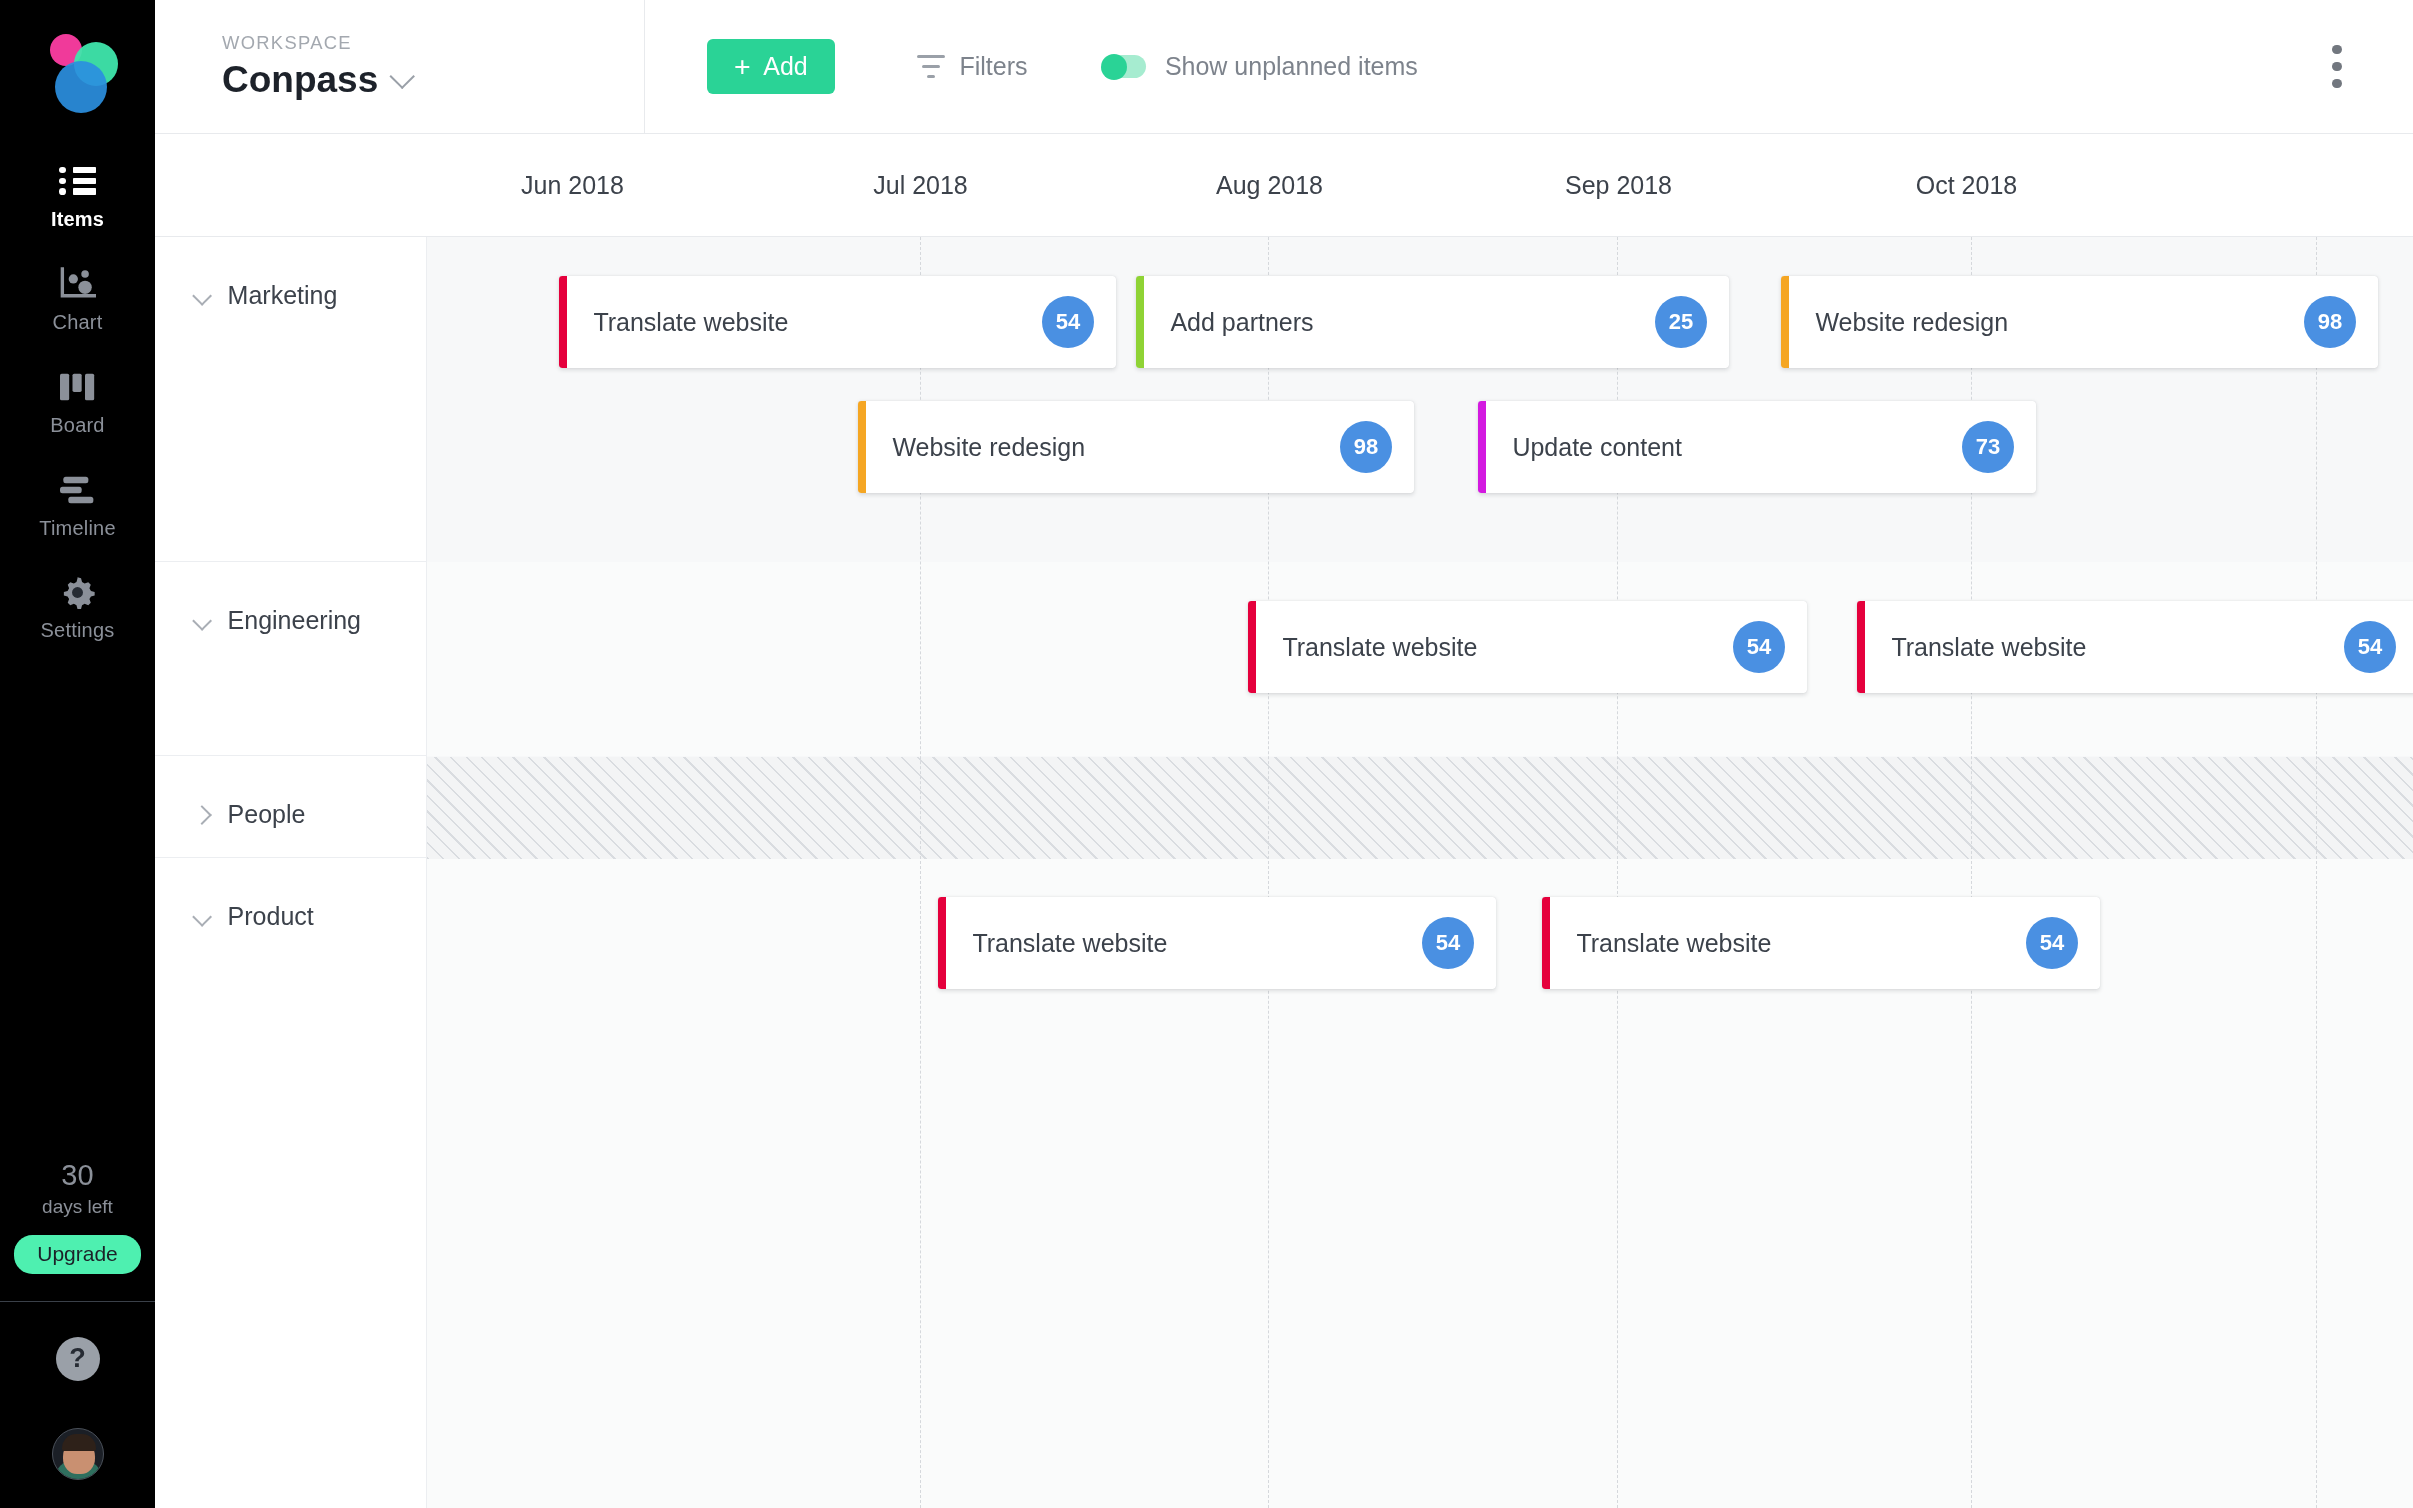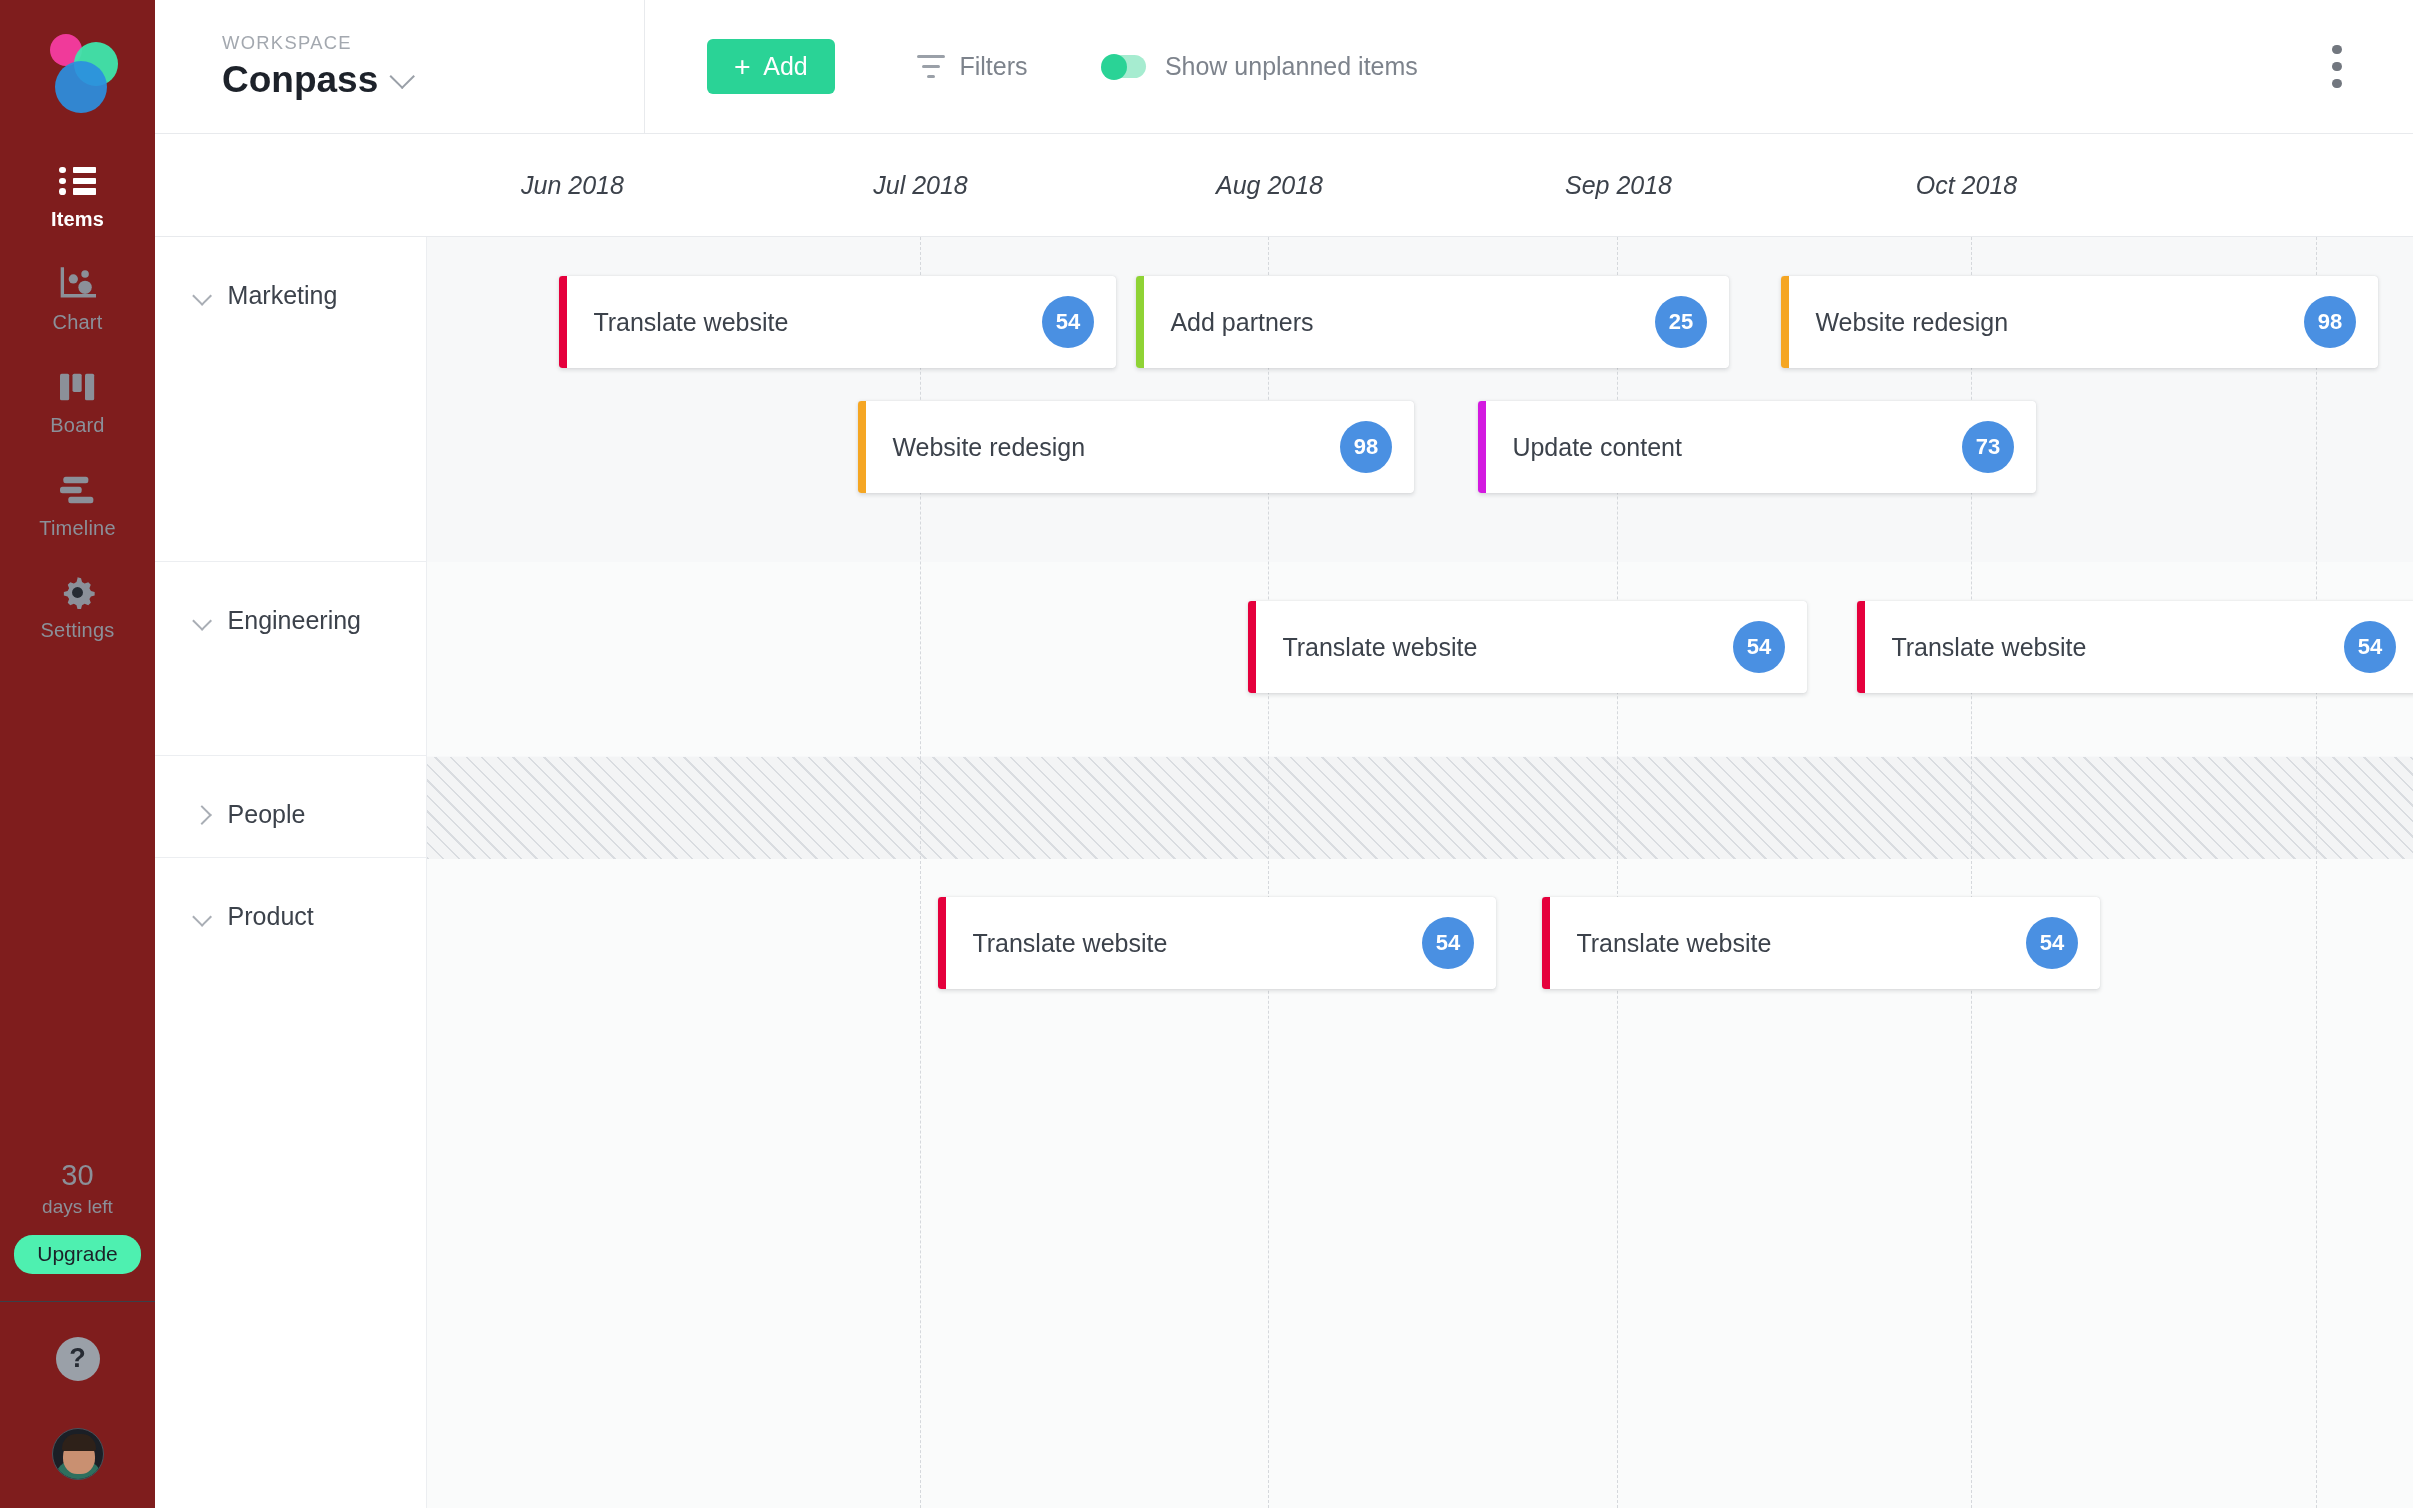--- a/index.html
+++ b/index.html
@@ -116,7 +116,7 @@
   
   .month-header { height:102px; min-height:102px; display:flex; position:relative; background:#fff; }
   .mh-spacer { width:272px; min-width:272px; }
-  .mh-track { flex:1; position:relative;font-style:italic; }
+  .mh-track { flex:1; position:relative; }
   .month-cell { position:absolute; top:0; height:102px; display:flex;
                 align-items:center; justify-content:center; font-size:25px; color:#3c424b; }
 

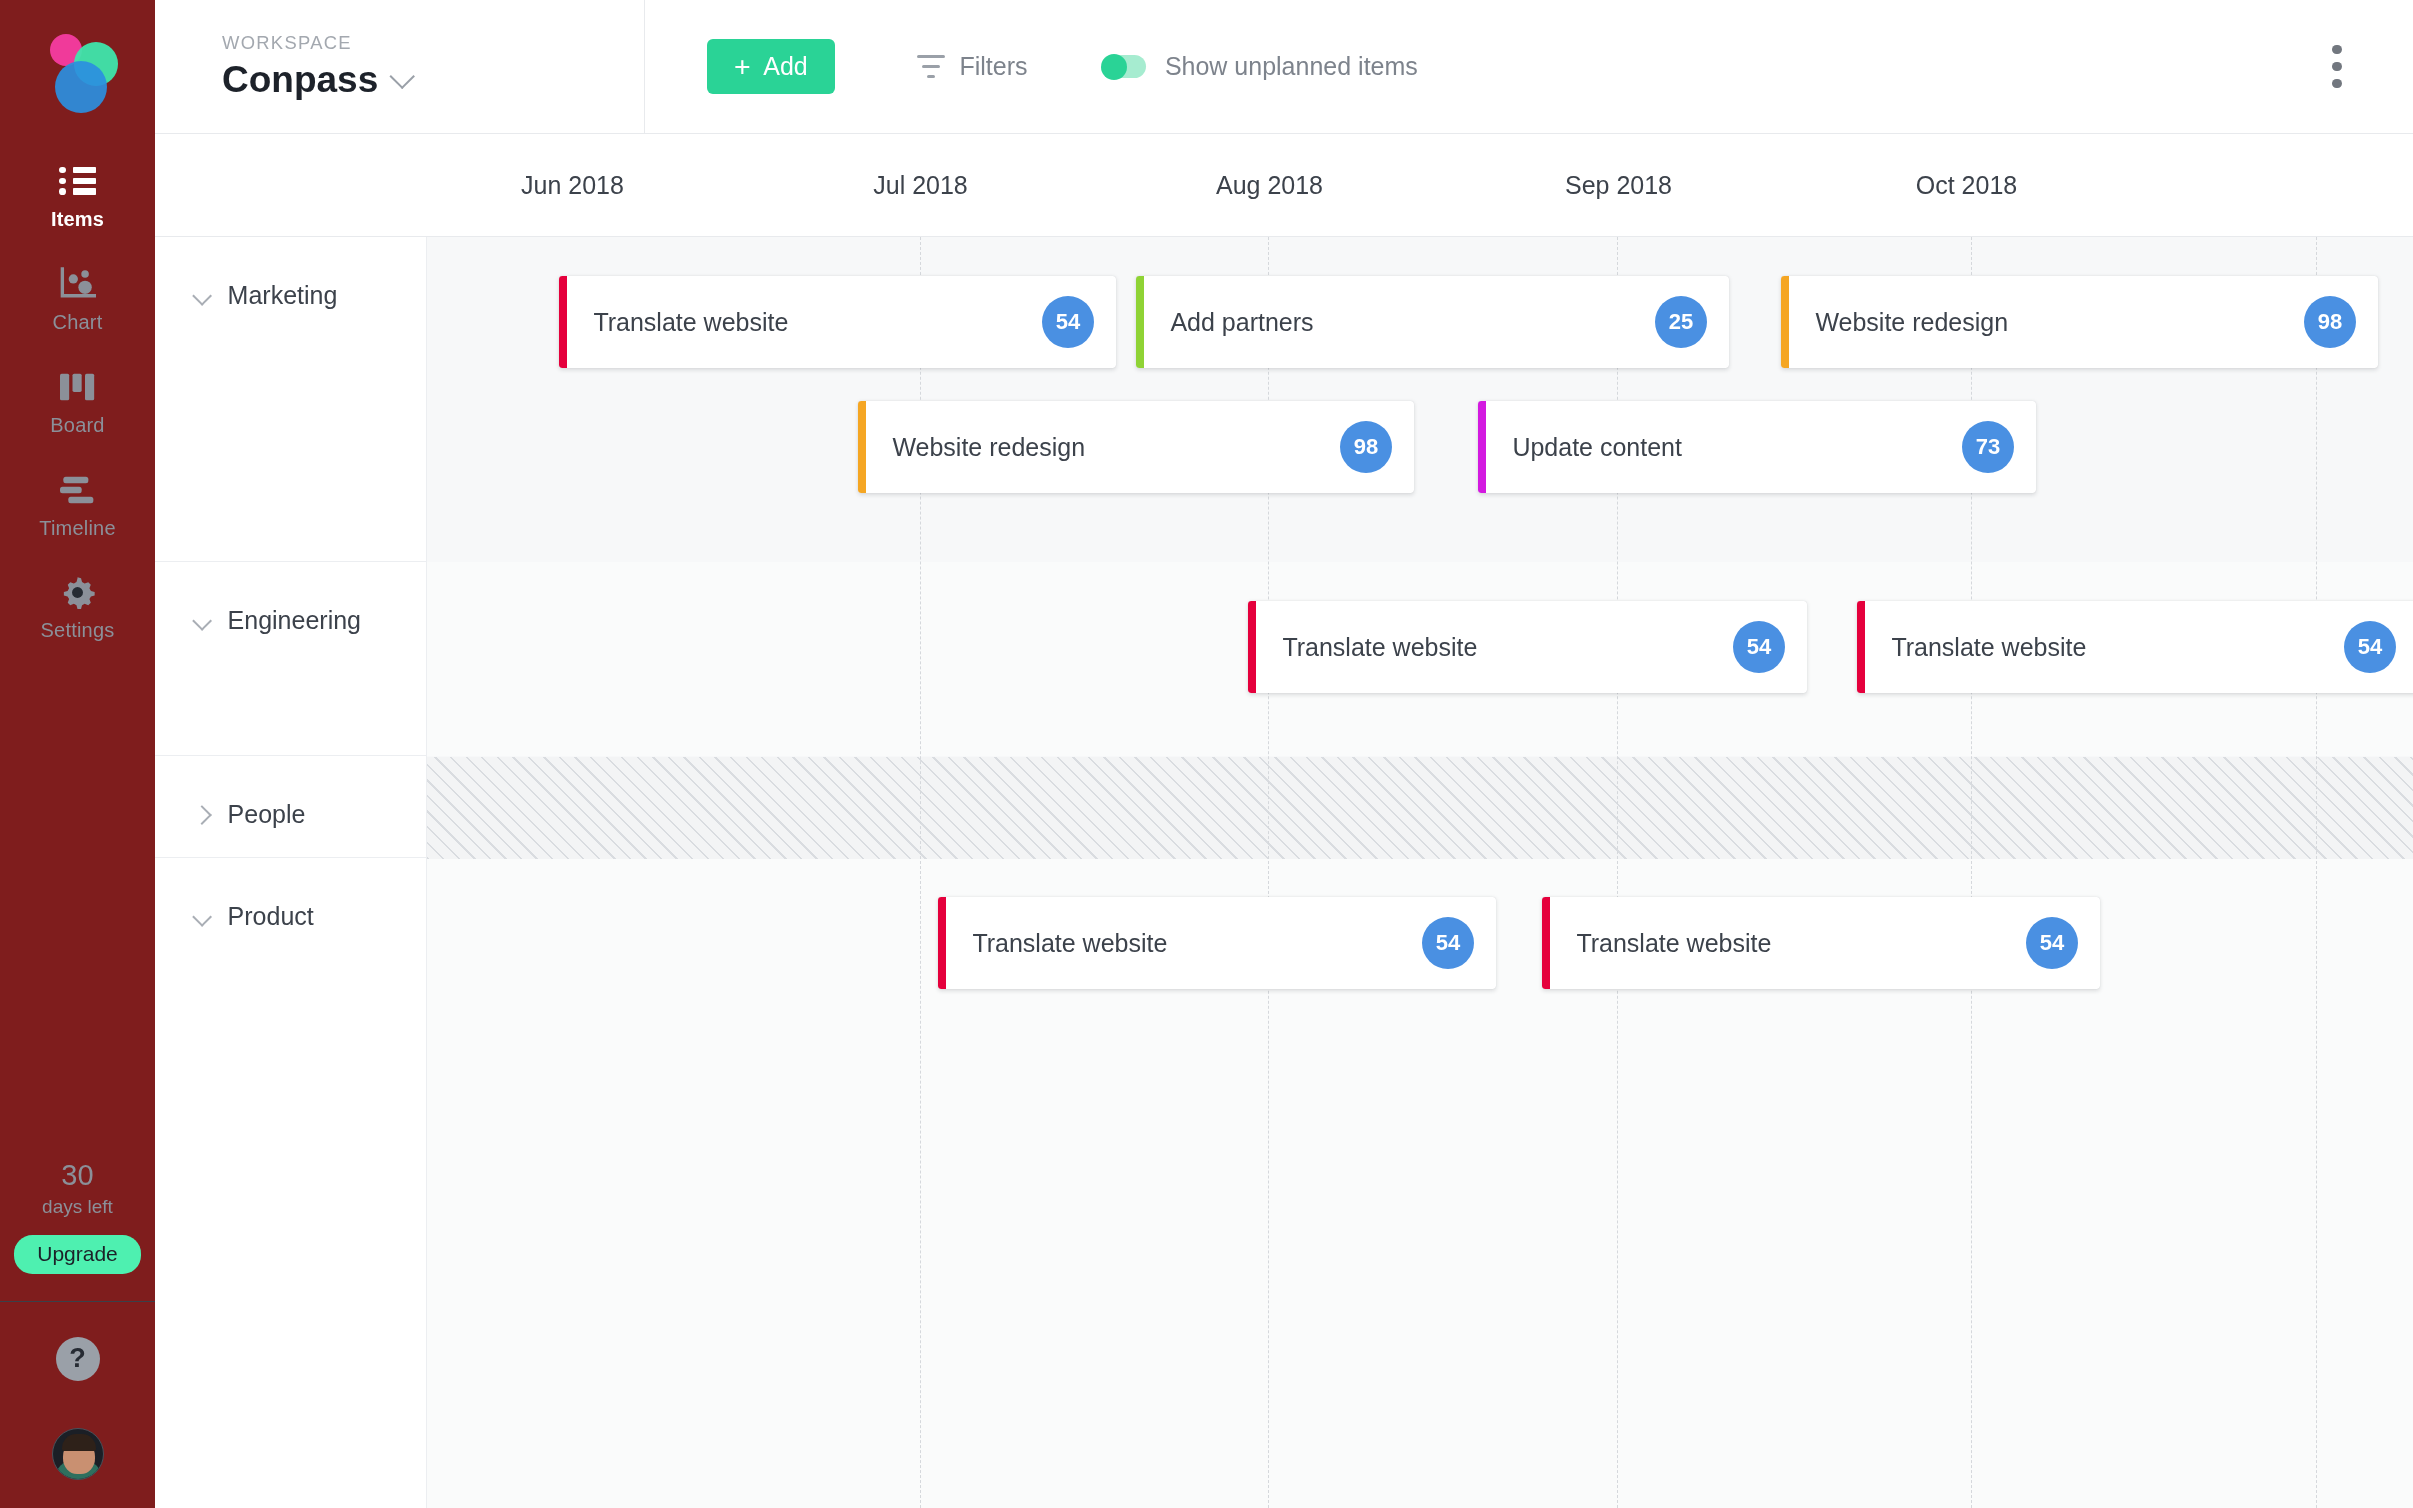--- a/index.html
+++ b/index.html
@@ -15,7 +15,7 @@
   
   .sidebar {
     width:155px; min-width:155px; height:1508px;
-    background:#7f1d1d;
+    background:#000000;
     display:flex; flex-direction:column; align-items:center;
     position:relative;
   }

